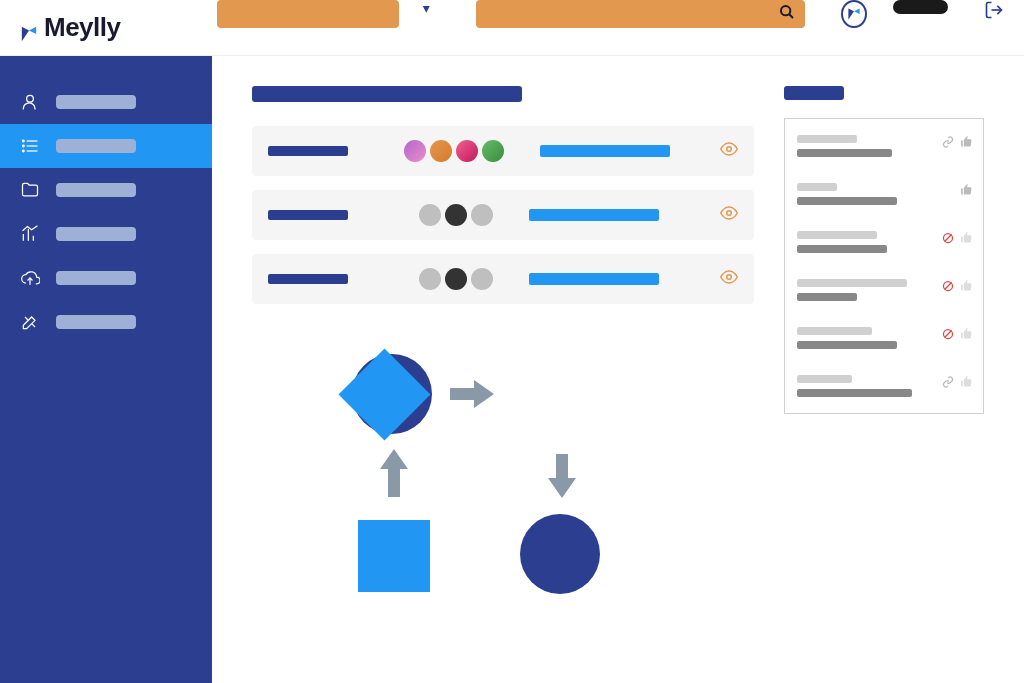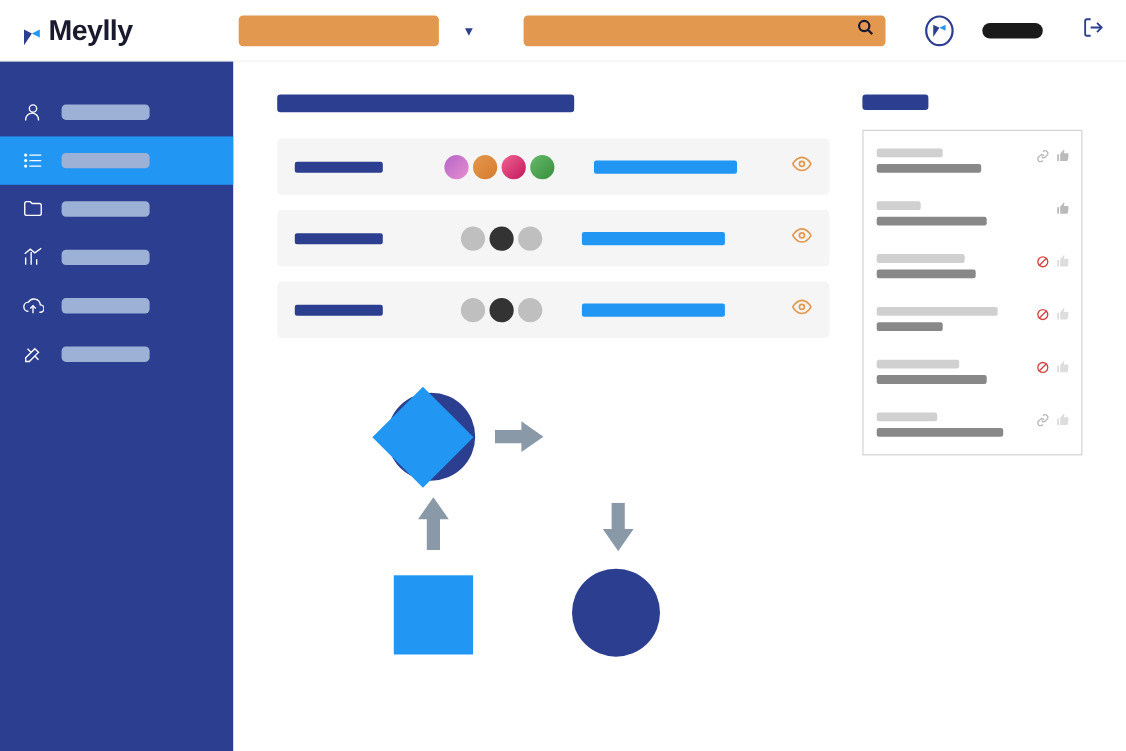--- a/index.html
+++ b/index.html
@@ -6,7 +6,7 @@
 body { font-family: Arial, sans-serif; width: 1024px; height: 683px; overflow: hidden; background: #fff; }
 
 
-.header { height: 56px; display: flex; align-items: center; padding: 0 20px; gap: 16px; background: #fff; border-bottom: 1px solid #f0f0f0; }
+.header { height: 56px; display: flex; padding: 0 20px; gap: 16px; background: #fff; border-bottom: 1px solid #f0f0f0; }
 .logo { display: flex; align-items: center; gap: 6px; font-size: 26px; font-weight: 700; color: #1a1a2e; letter-spacing: -0.5px; }
 .logo-mark { width: 18px; height: 18px; position: relative; }
 .logo-mark svg { width: 100%; height: 100%; }

